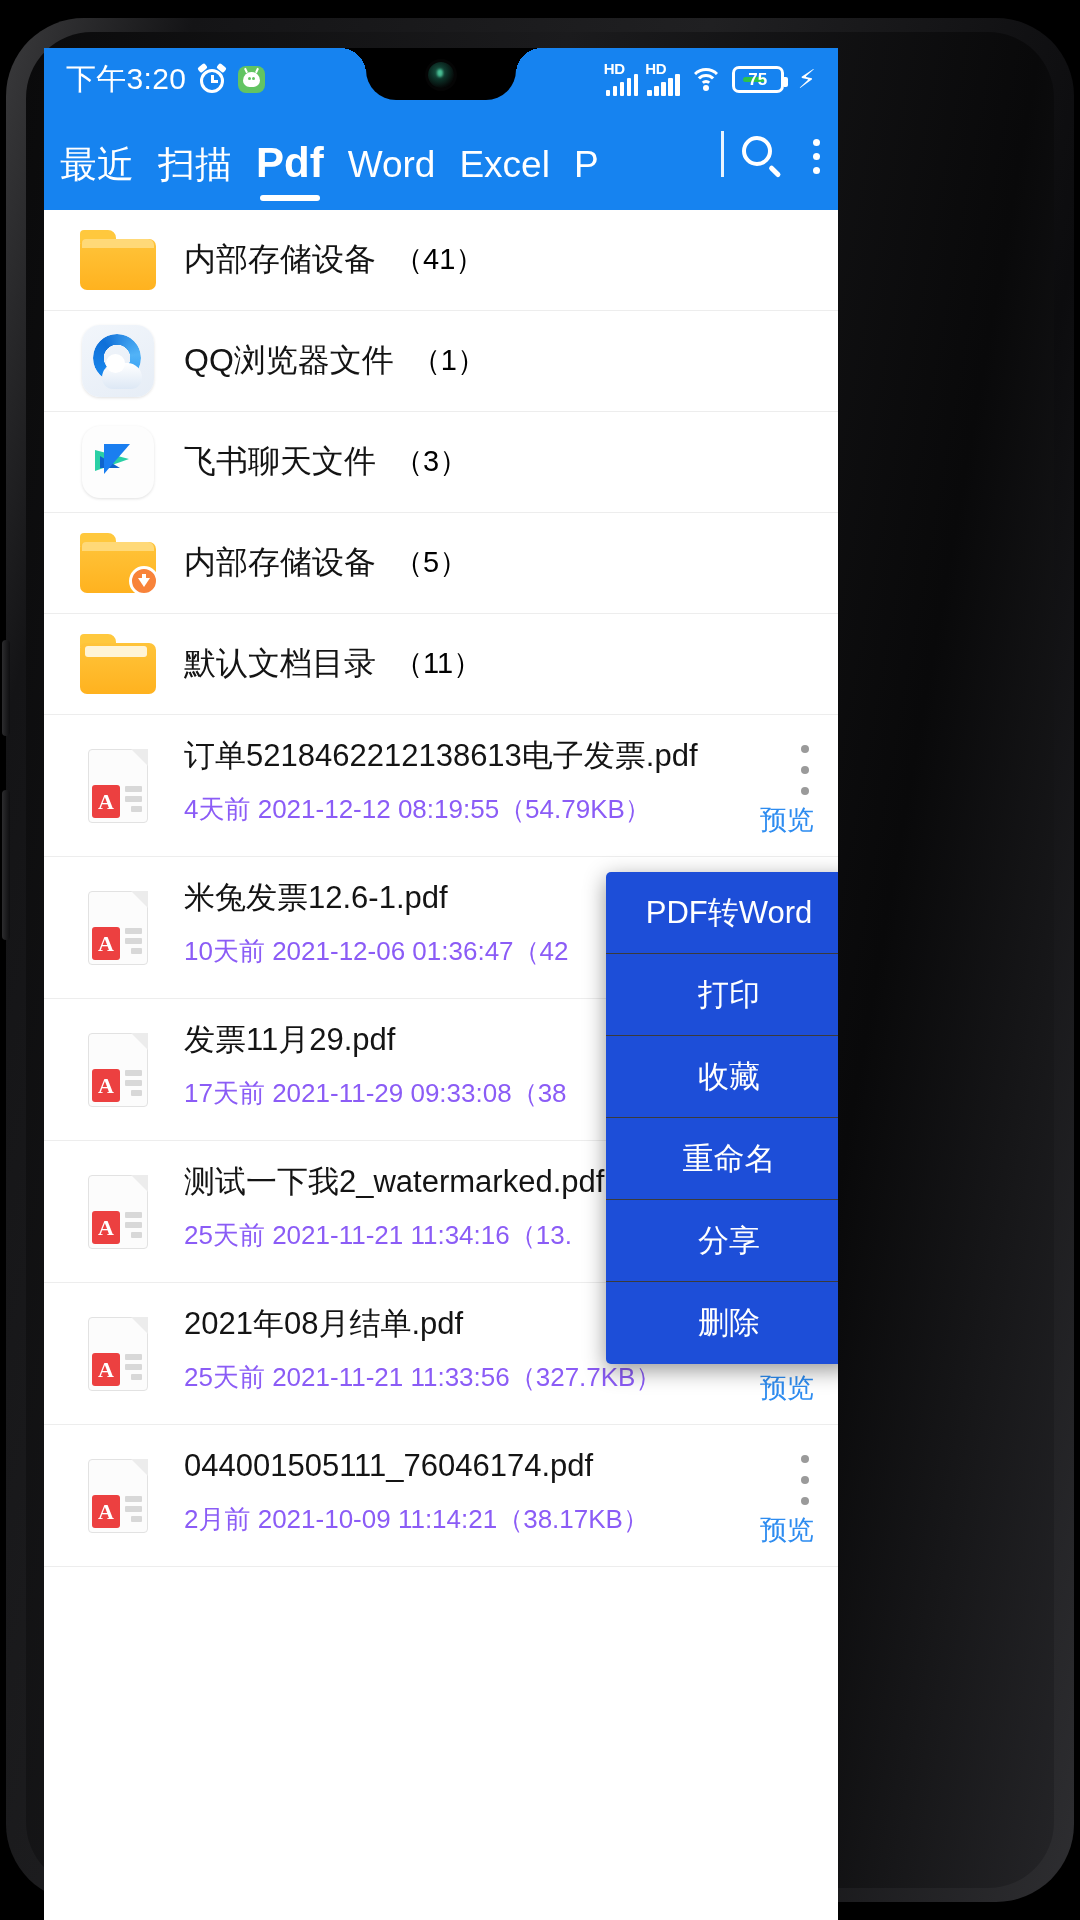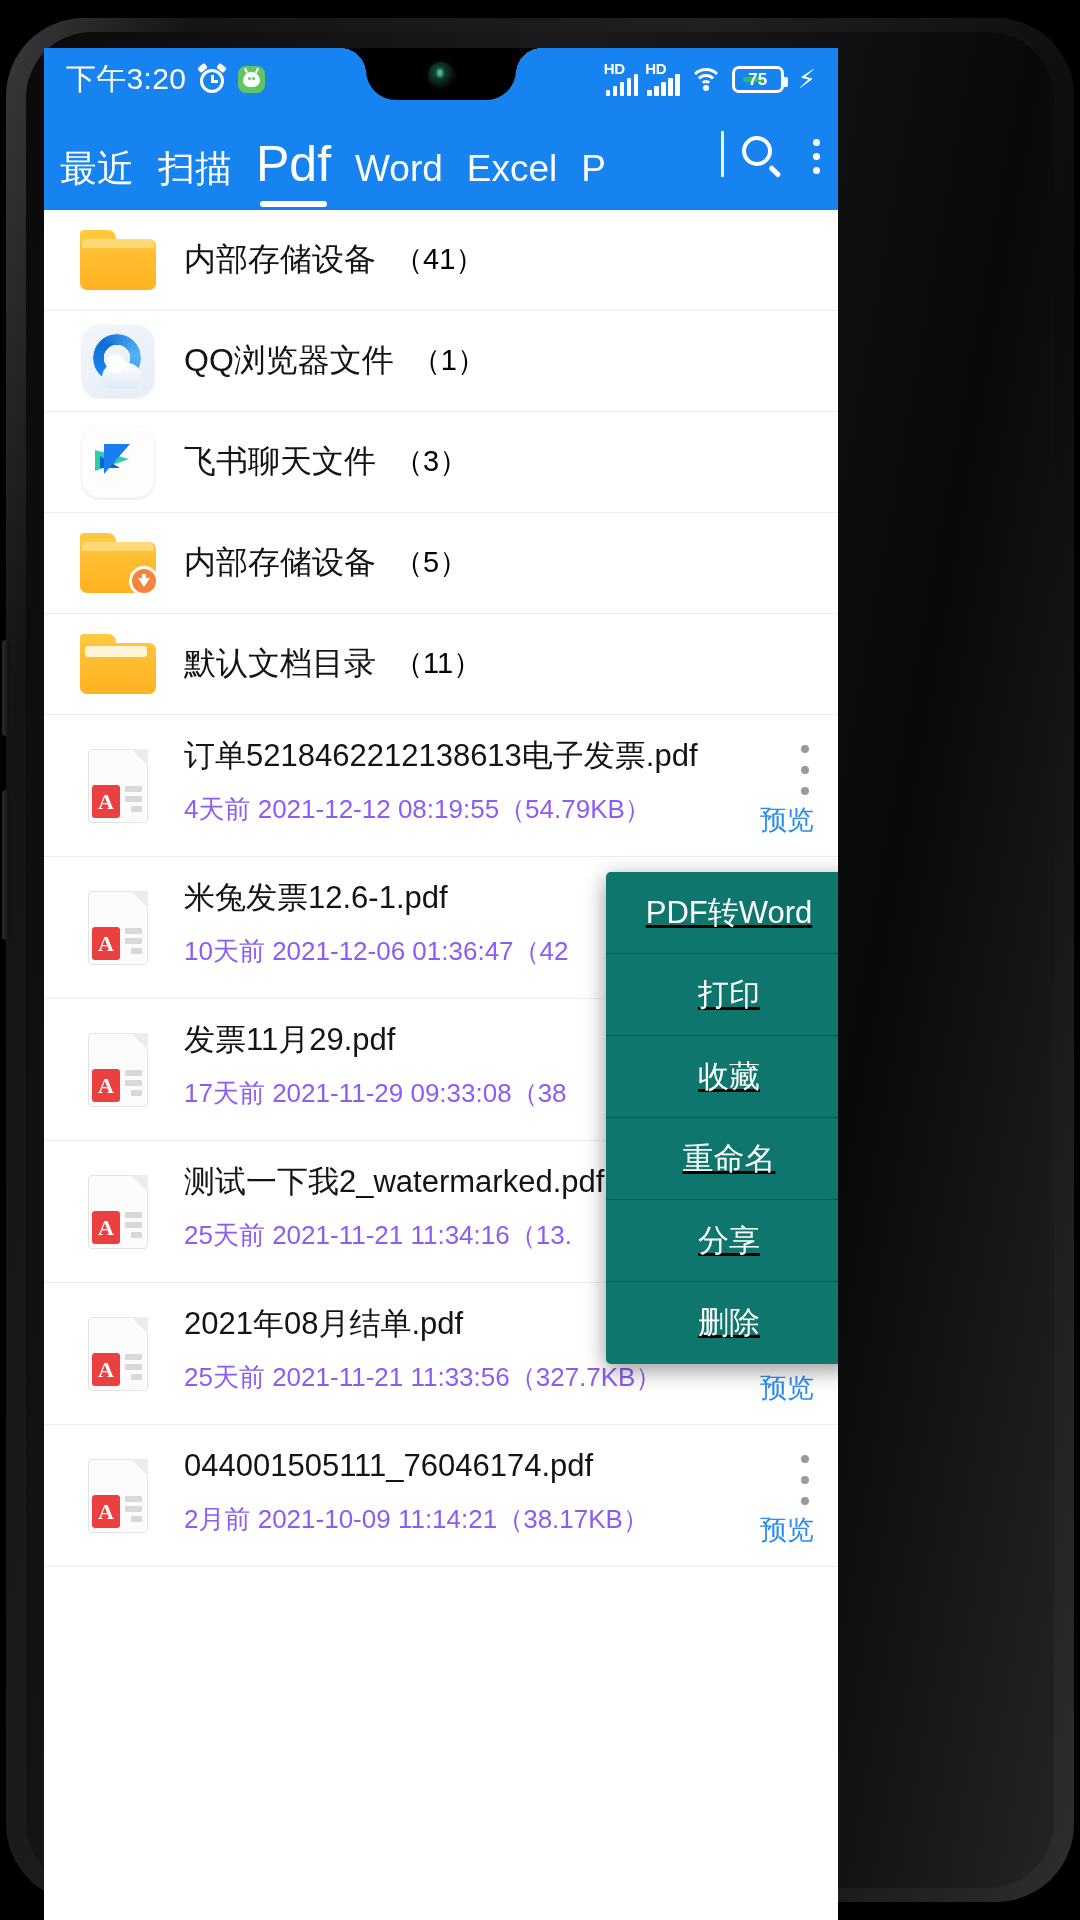--- a/index.html
+++ b/index.html
@@ -151,7 +151,7 @@
     color:#fff; font-size:37px; white-space:nowrap; position:relative;
     padding-bottom:14px;
   }
-  .tab.active{ font-weight:400; font-size:50px;margin-top:23px; }
+  .tab.active{ font-weight:700; font-size:42px;margin-top:23px; }
   .tab.active .underline{
     position:absolute; left:4px; right:4px; bottom:0; height:6px;
     background:#fff; border-radius:3px;

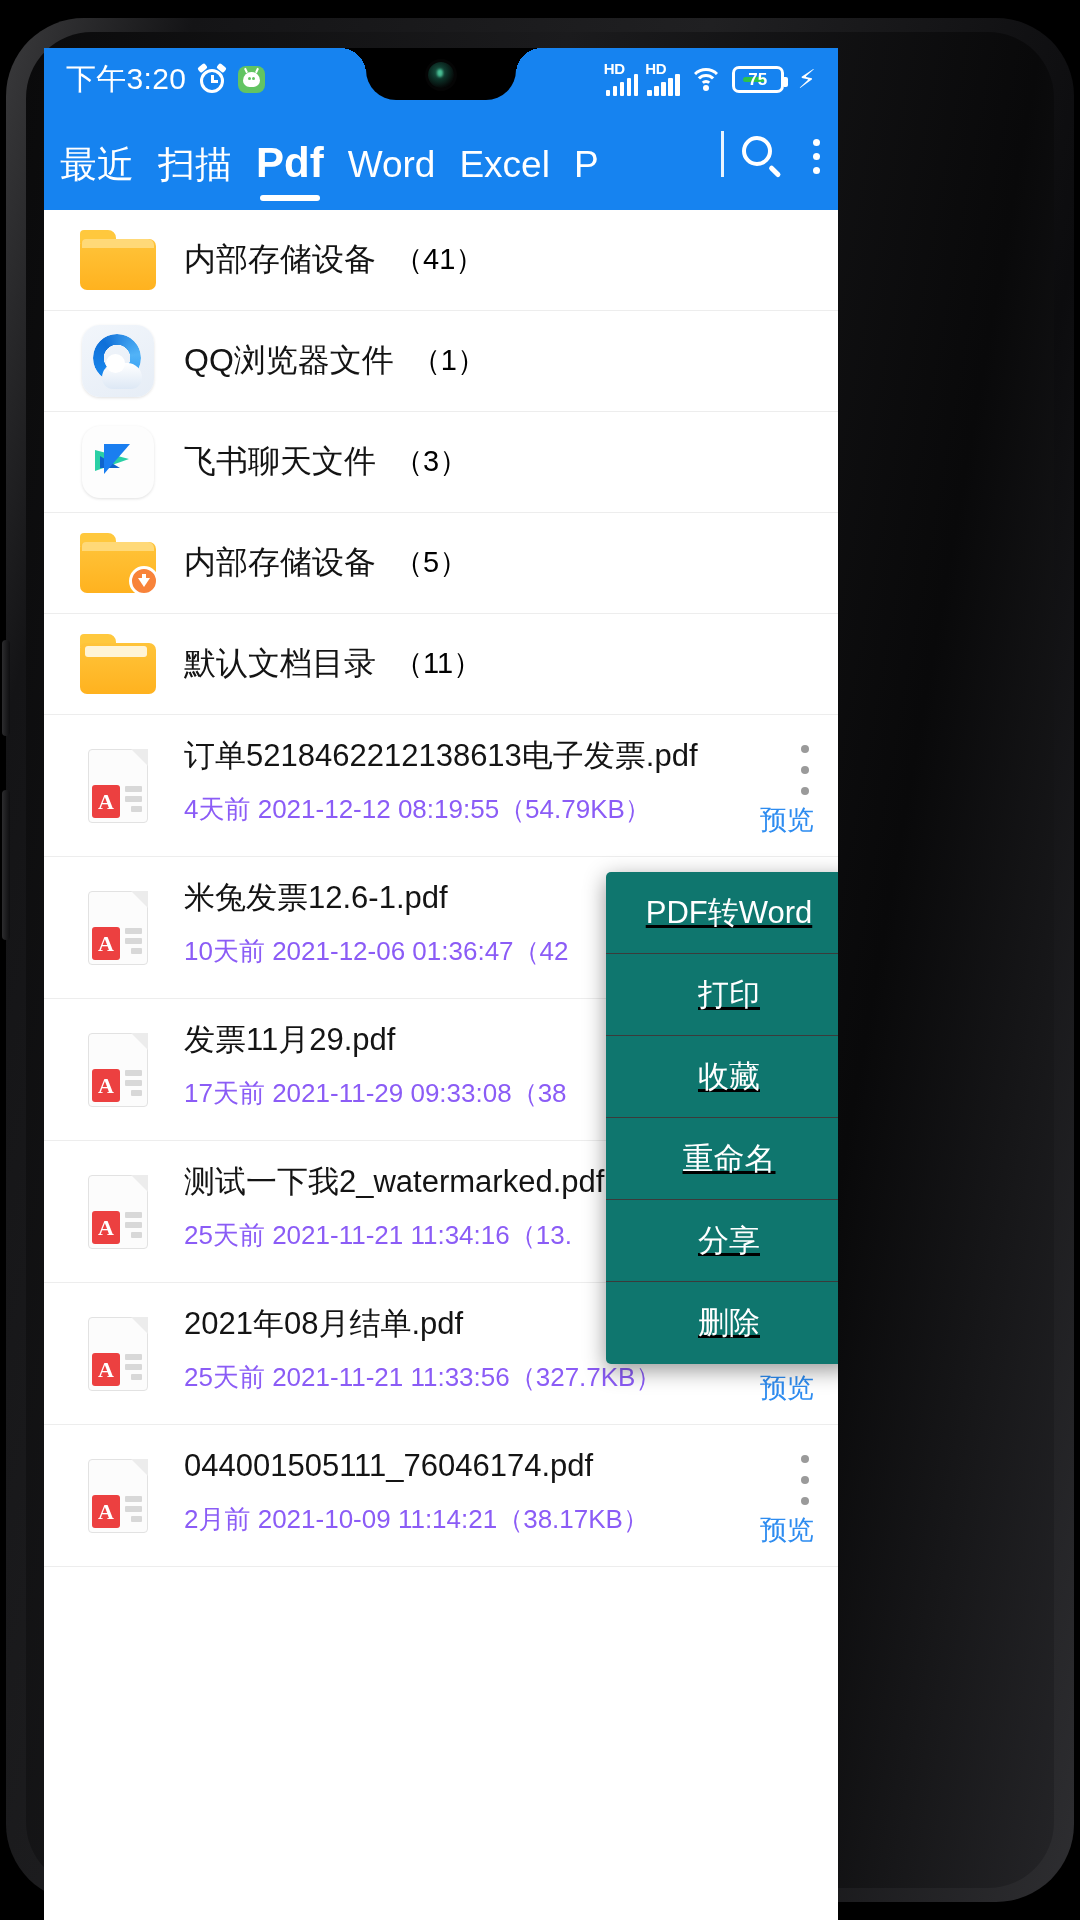--- a/index.html
+++ b/index.html
@@ -295,10 +295,9 @@
   
   #context-menu{
     position:absolute; left:562px; top:824px; width:246px;
-    background:#0f766e; border-radius:5px; z-index:60;
+    background:#1d4ed8; border-radius:5px; z-index:60;
     box-shadow:0 6px 22px rgba(0,0,0,.42);
     overflow:hidden;
-    text-decoration:underline;
   }
   #context-menu .mi{
     height:82px; display:flex; align-items:center; justify-content:center;

